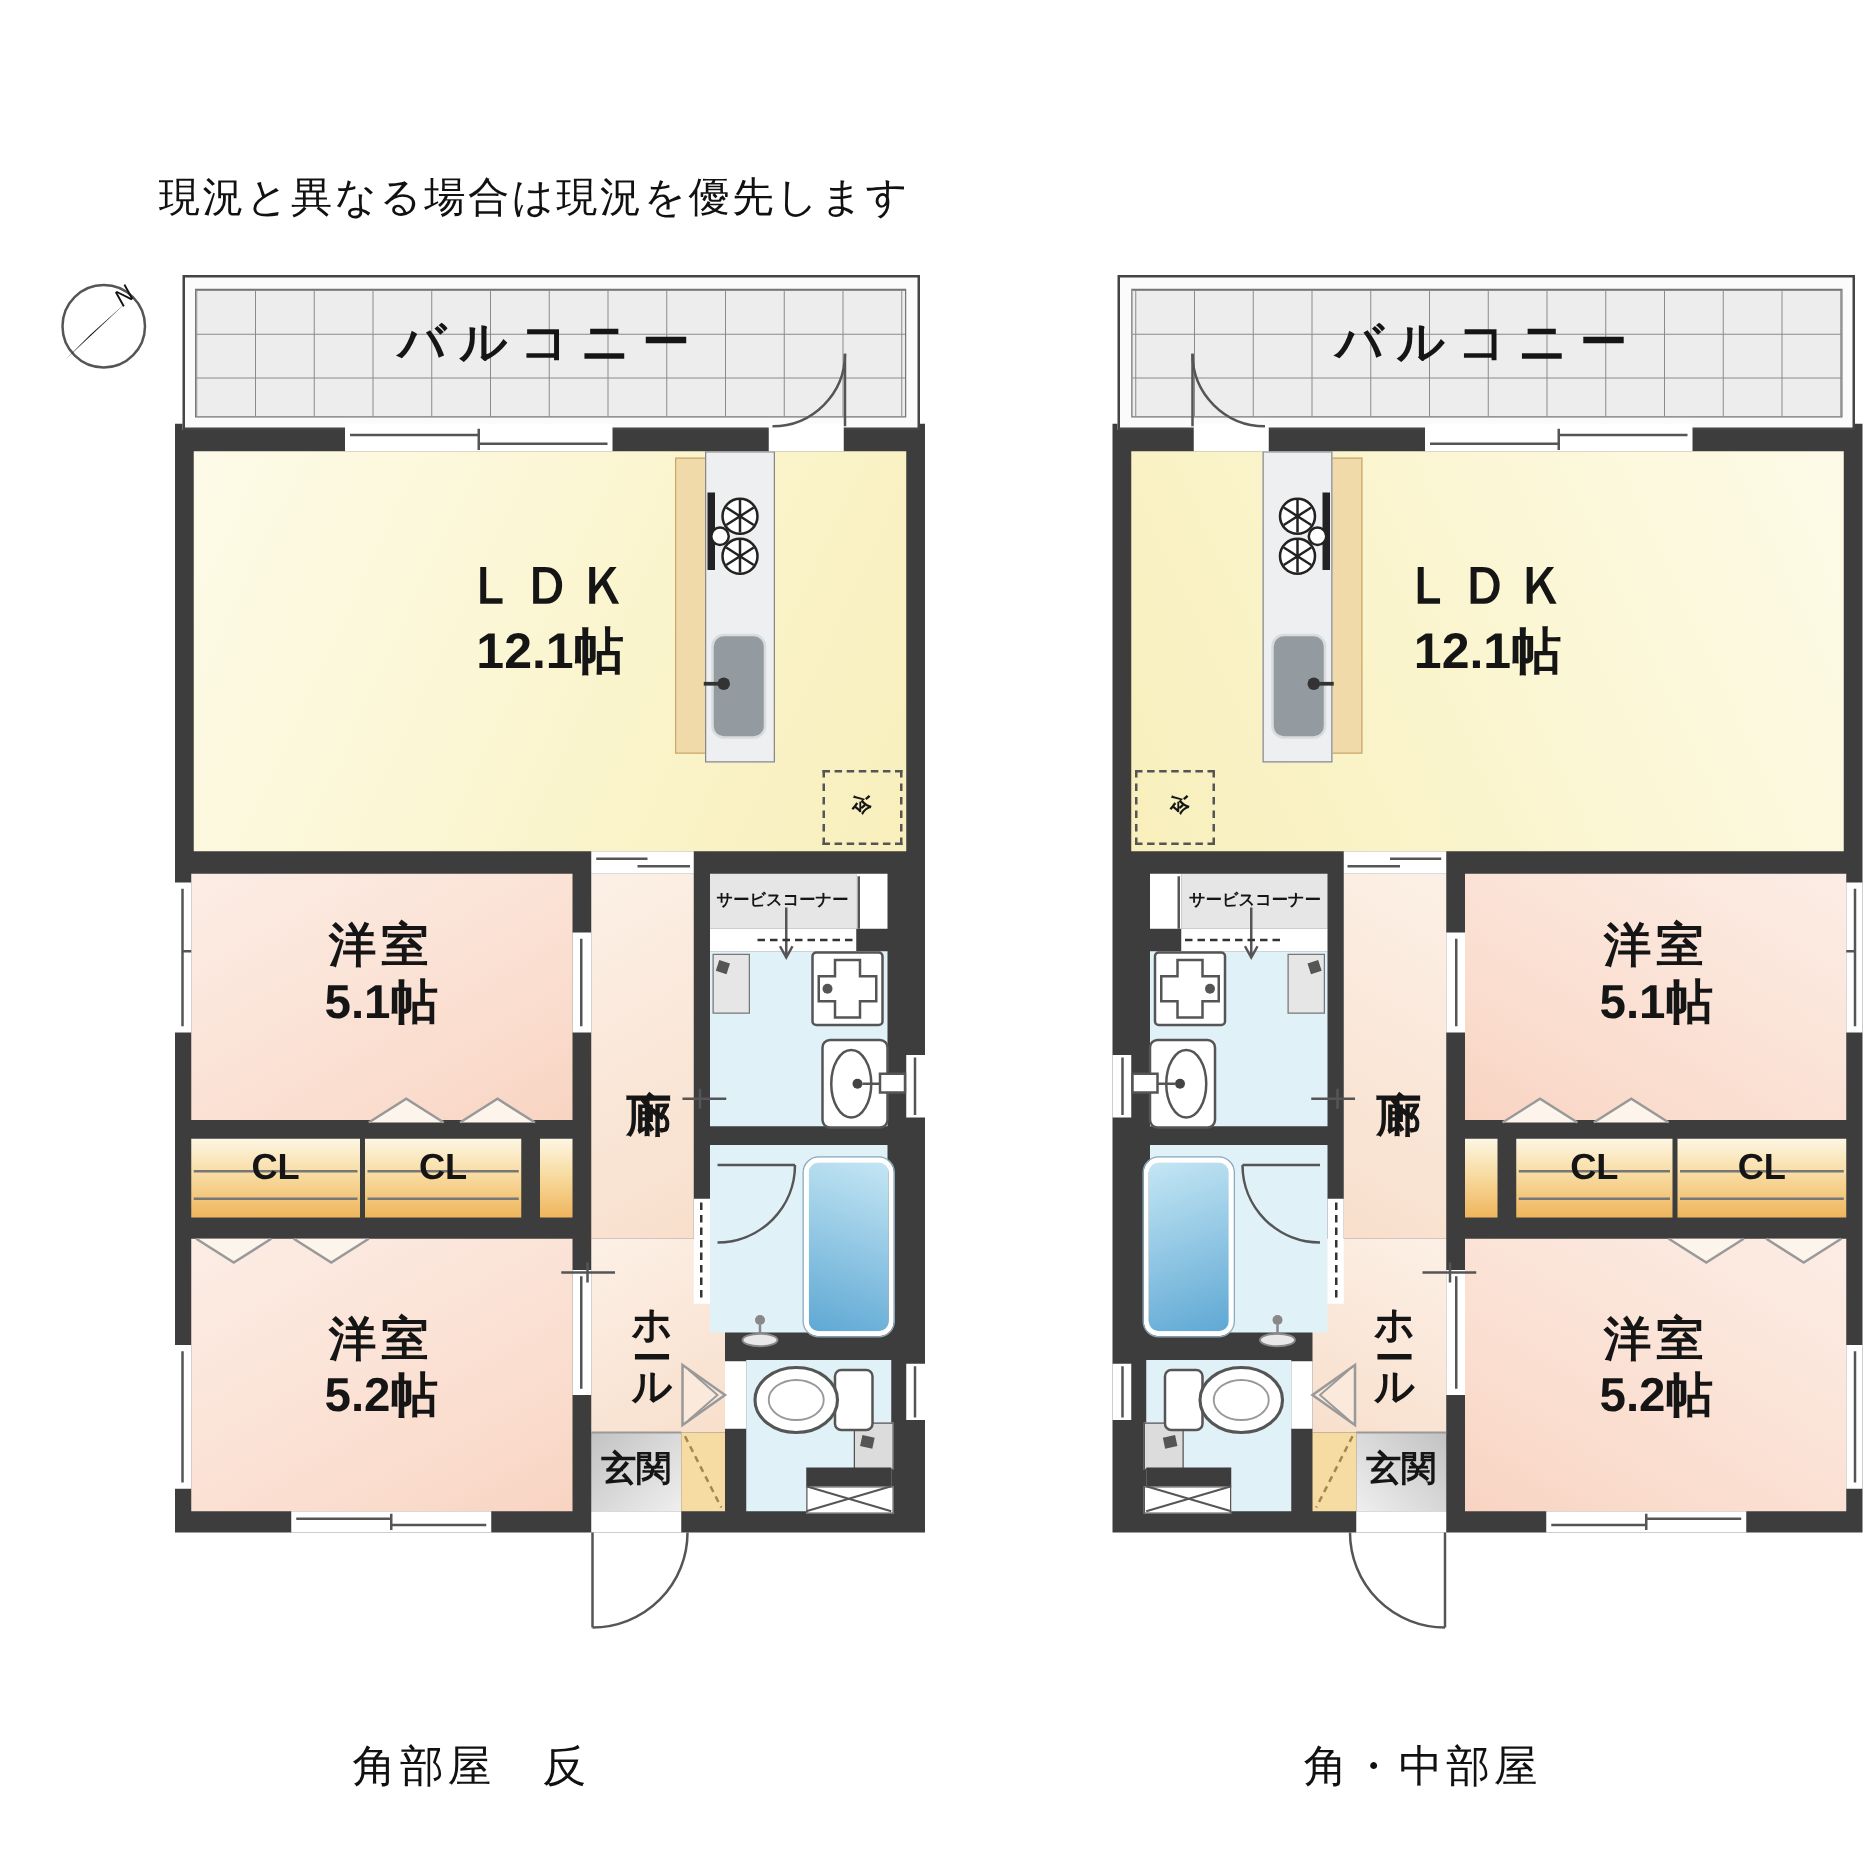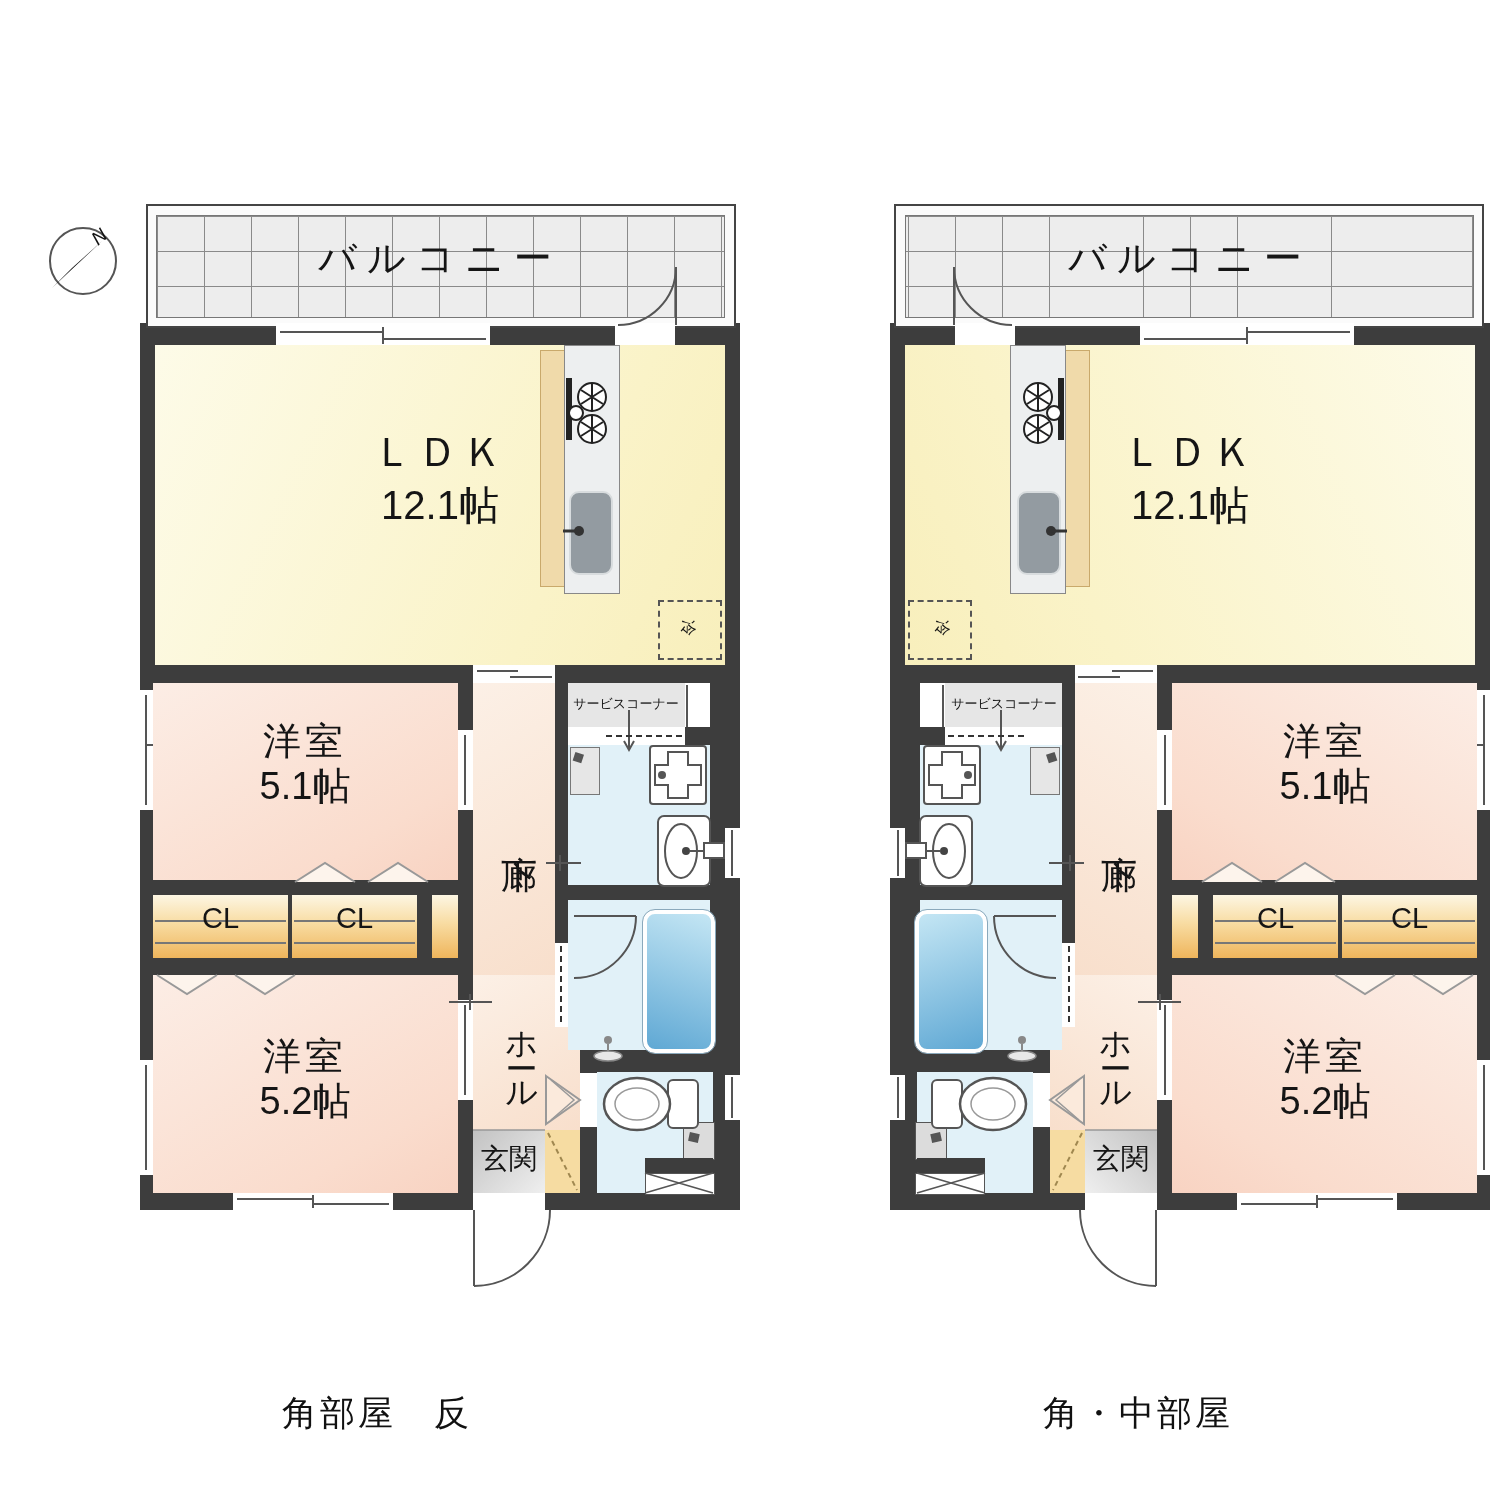--- a/index.html
+++ b/index.html
@@ -35,6 +35,7 @@
 
 <div id="stage">
 
+  <div class="a note" style="left:127px;top:136px;">現況と異なる場合は現況を優先します</div>
 
   <svg class="a" style="left:42px;top:220px;" width="82" height="82" viewBox="0 0 82 82">
     <circle cx="41" cy="41" r="33" fill="#fff" stroke="#555" stroke-width="2"></circle>

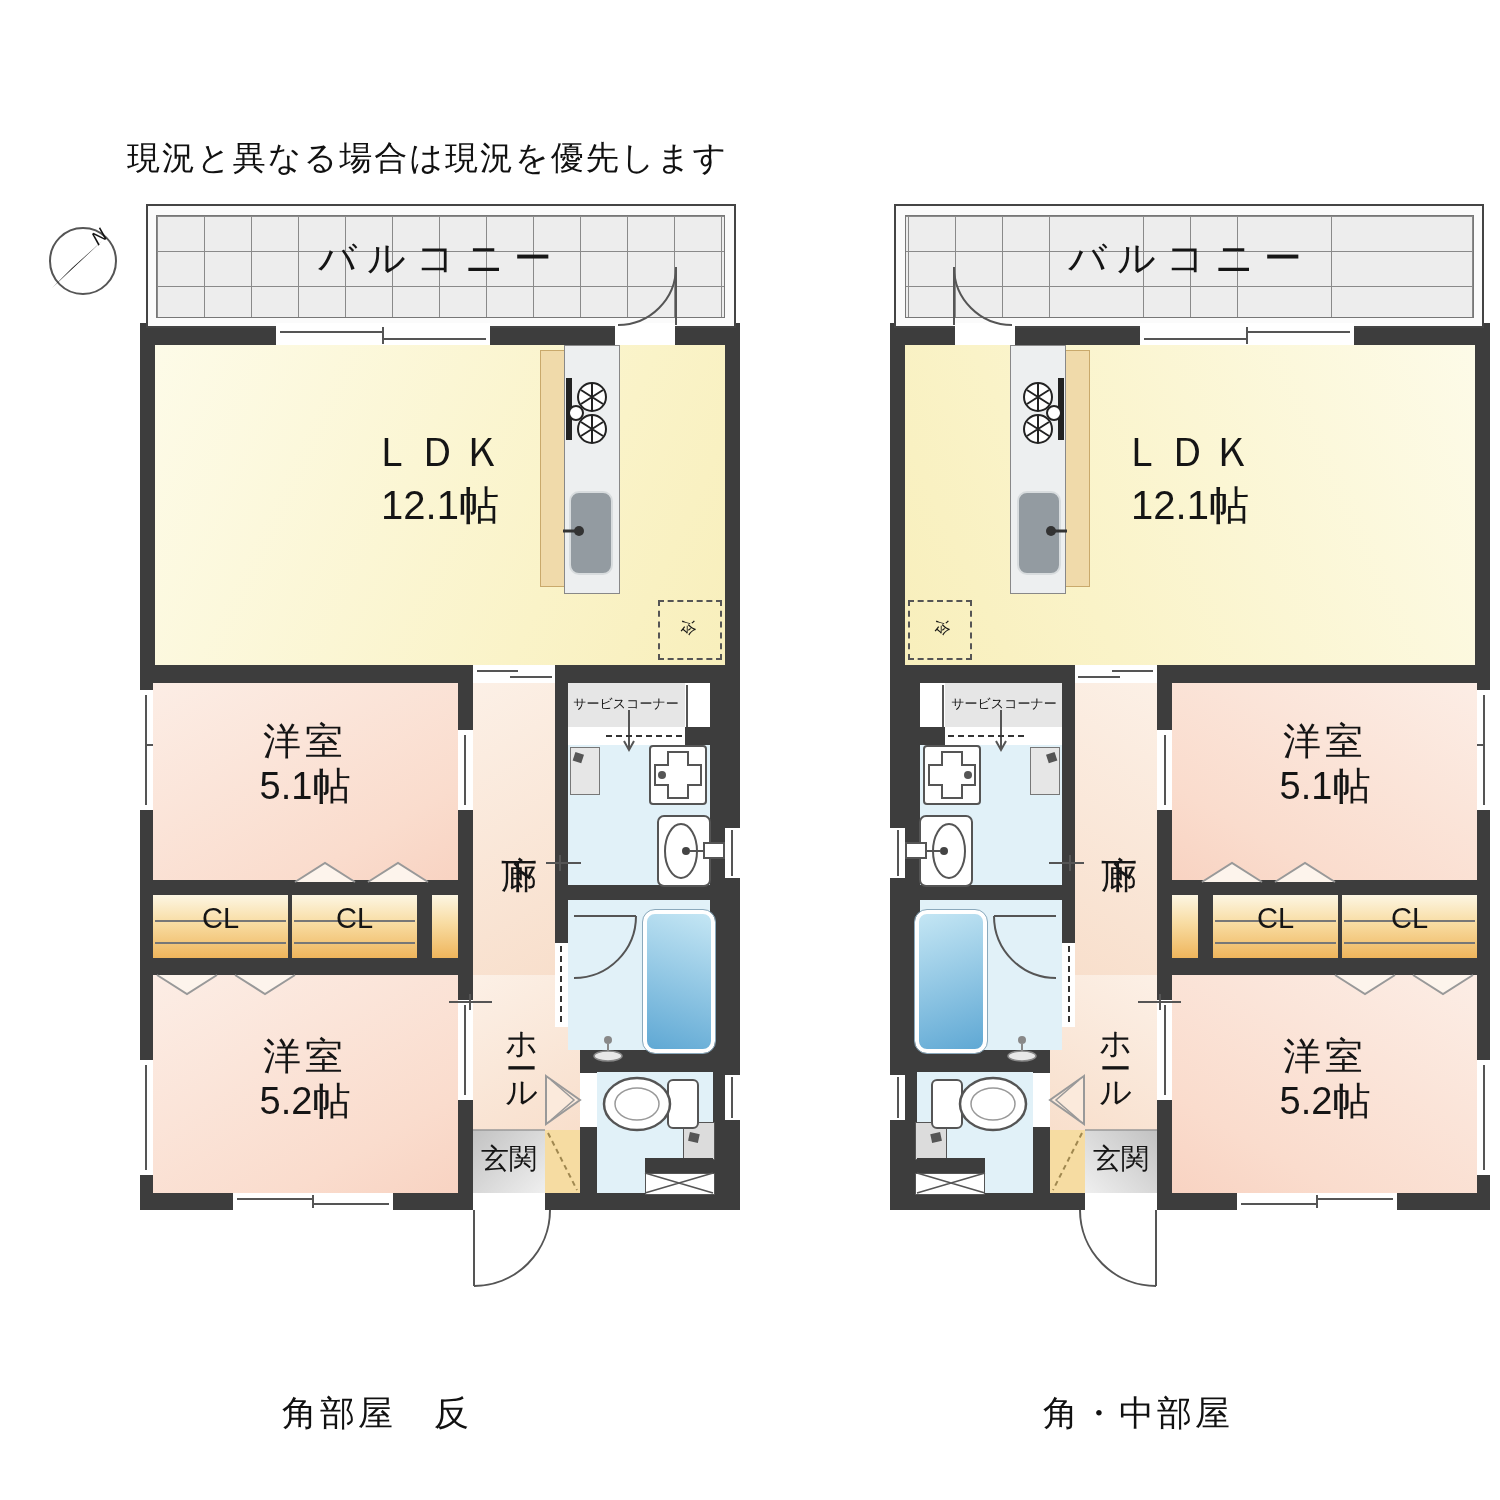--- a/index.html
+++ b/index.html
@@ -6,7 +6,7 @@
   #stage{position:relative;width:1500px;height:1500px;background:#fff;overflow:hidden;
          font-family:"Liberation Sans",sans-serif;color:#111;}
   .a{position:absolute;}
-  .plan{position:absolute;top:200px;width:600px;height:1010px;}
+  .plan{position:absolute;top:216px;width:600px;height:1010px;font-weight:bold;}
   .mirrored{transform:scaleX(-1);}
   .lbl{position:absolute;color:#151515;text-align:center;line-height:1.08;white-space:nowrap;z-index:7;}
   .mirrored .lbl{transform:scaleX(-1);}

